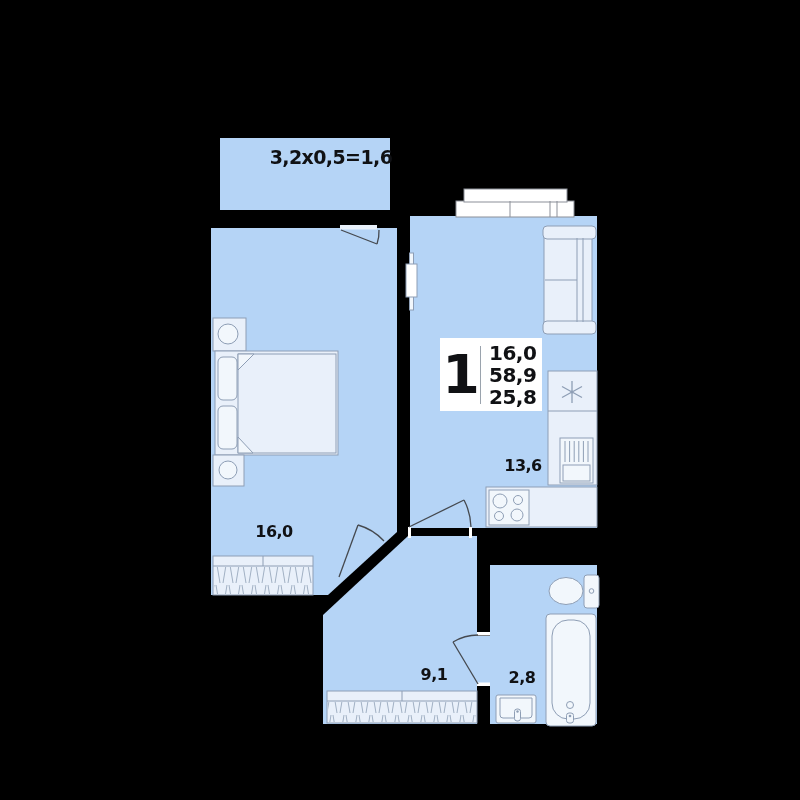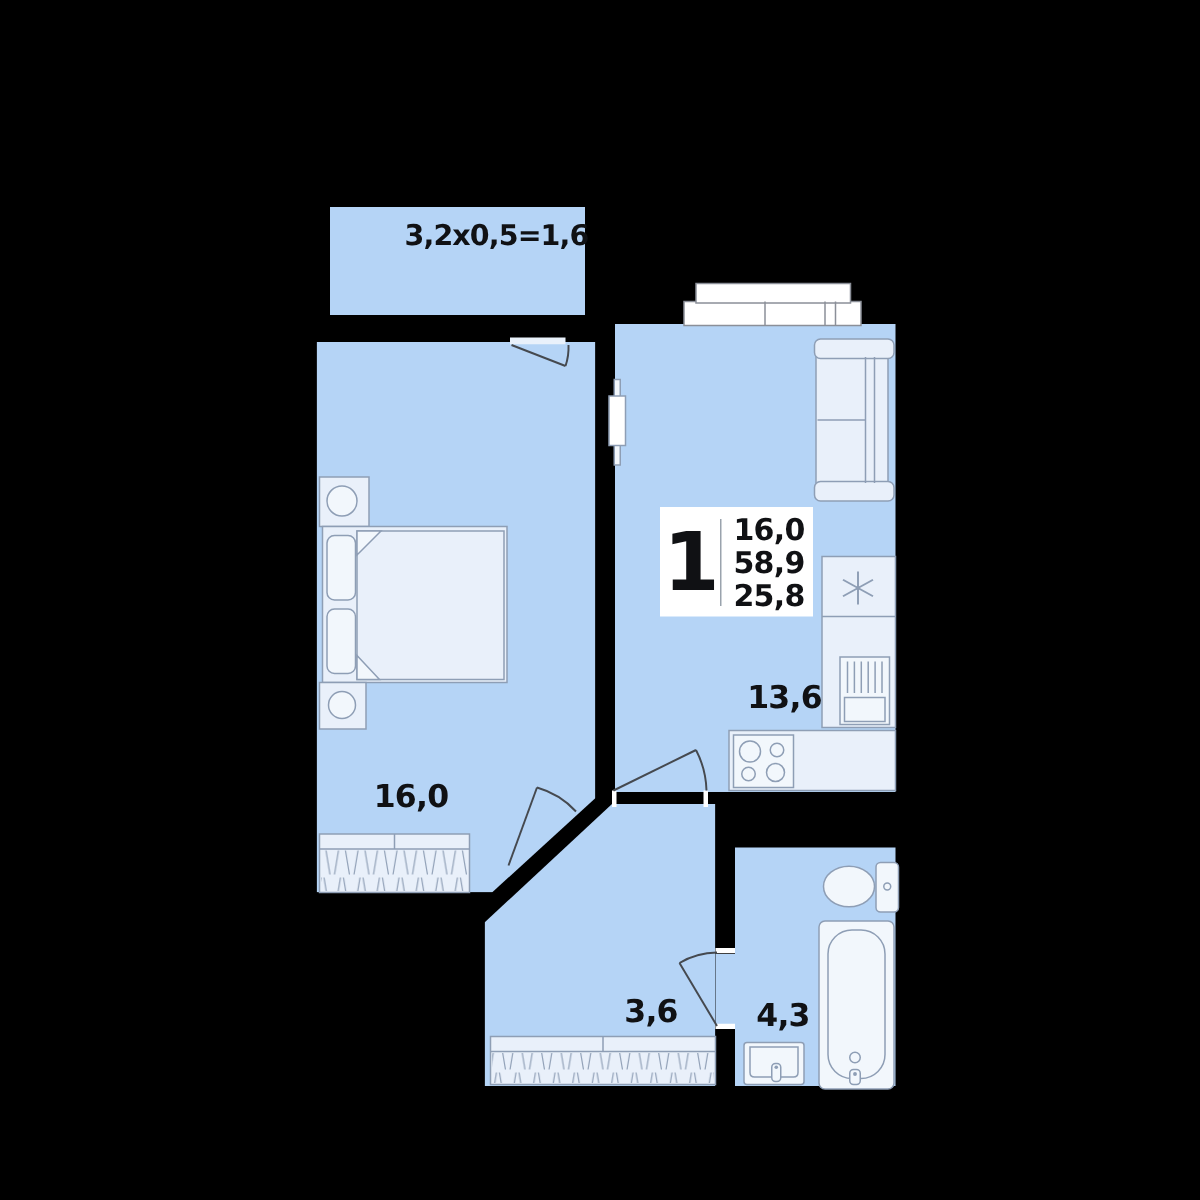--- a/index.html
+++ b/index.html
@@ -13,7 +13,7 @@
     position:absolute;transform:translate(-50%,-50%);
     font-weight:bold;color:var(--text,#101114);white-space:nowrap;z-index:5;
   }
-  .area-label{font-size:21px;letter-spacing:-0.5px;}
+  .area-label{font-size:16px;letter-spacing:-0.5px;}
   .dim-label{font-size:19px;letter-spacing:-0.6px;}
   .lines{position:absolute;left:0;top:0;z-index:3;}
   

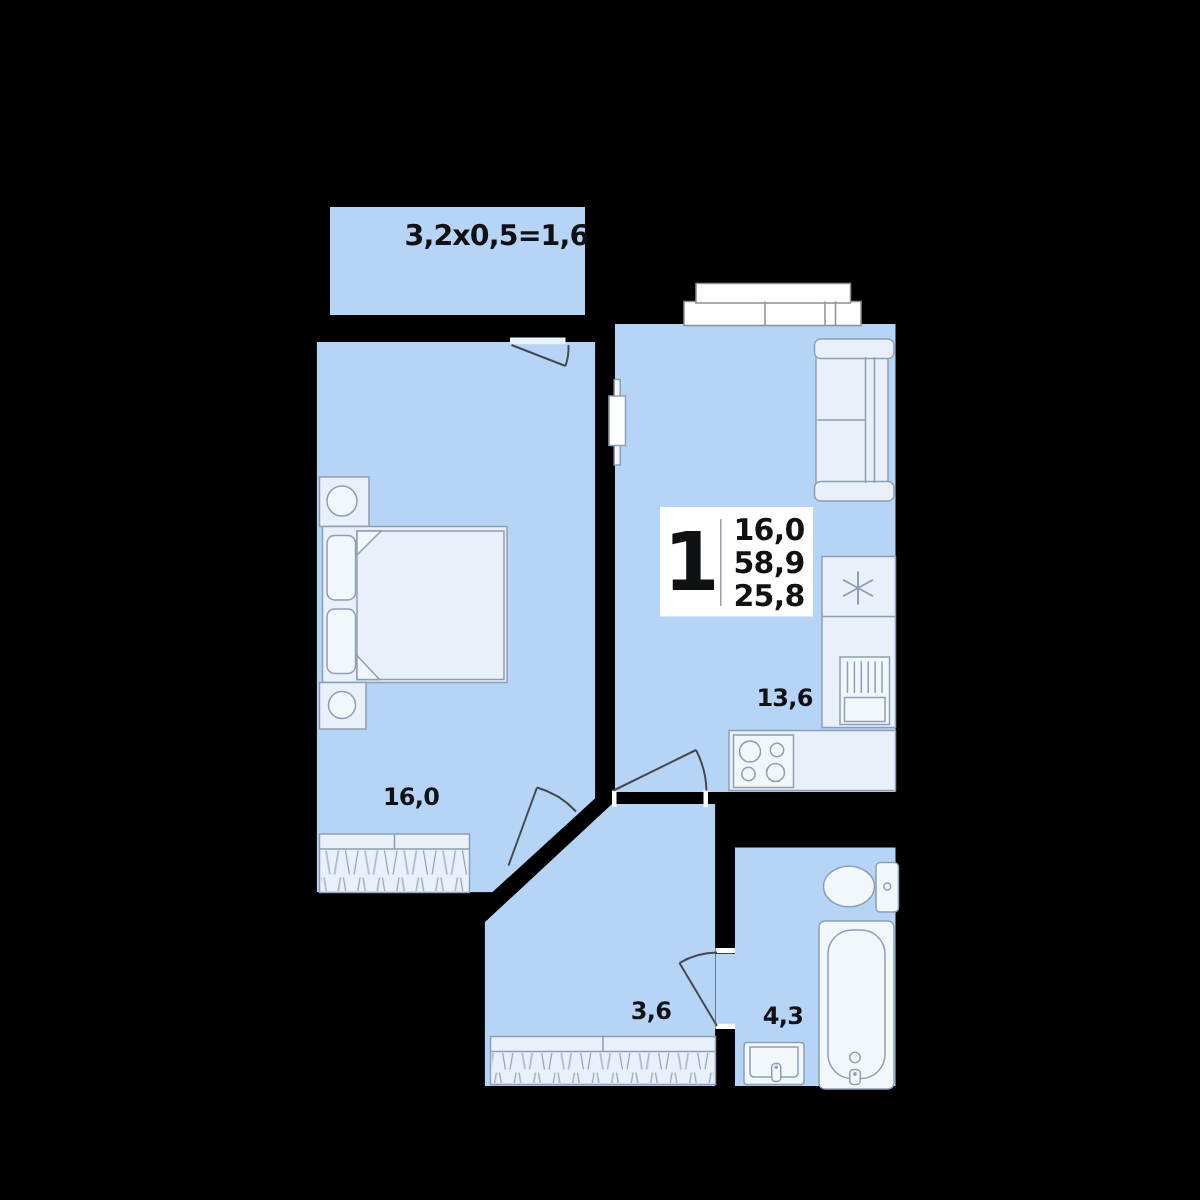--- a/index.html
+++ b/index.html
@@ -201,7 +201,7 @@
 
   <div class="label area-label" style="left:523px;top:427px;">13,6</div>
 
-  <div class="label area-label" style="left:434px;top:636px;">3,6</div>
+  <div class="label area-label" style="left:434px;top:636px;">9,1</div>
 
   <div class="label area-label" style="left:522px;top:639px;">4,3</div>
 

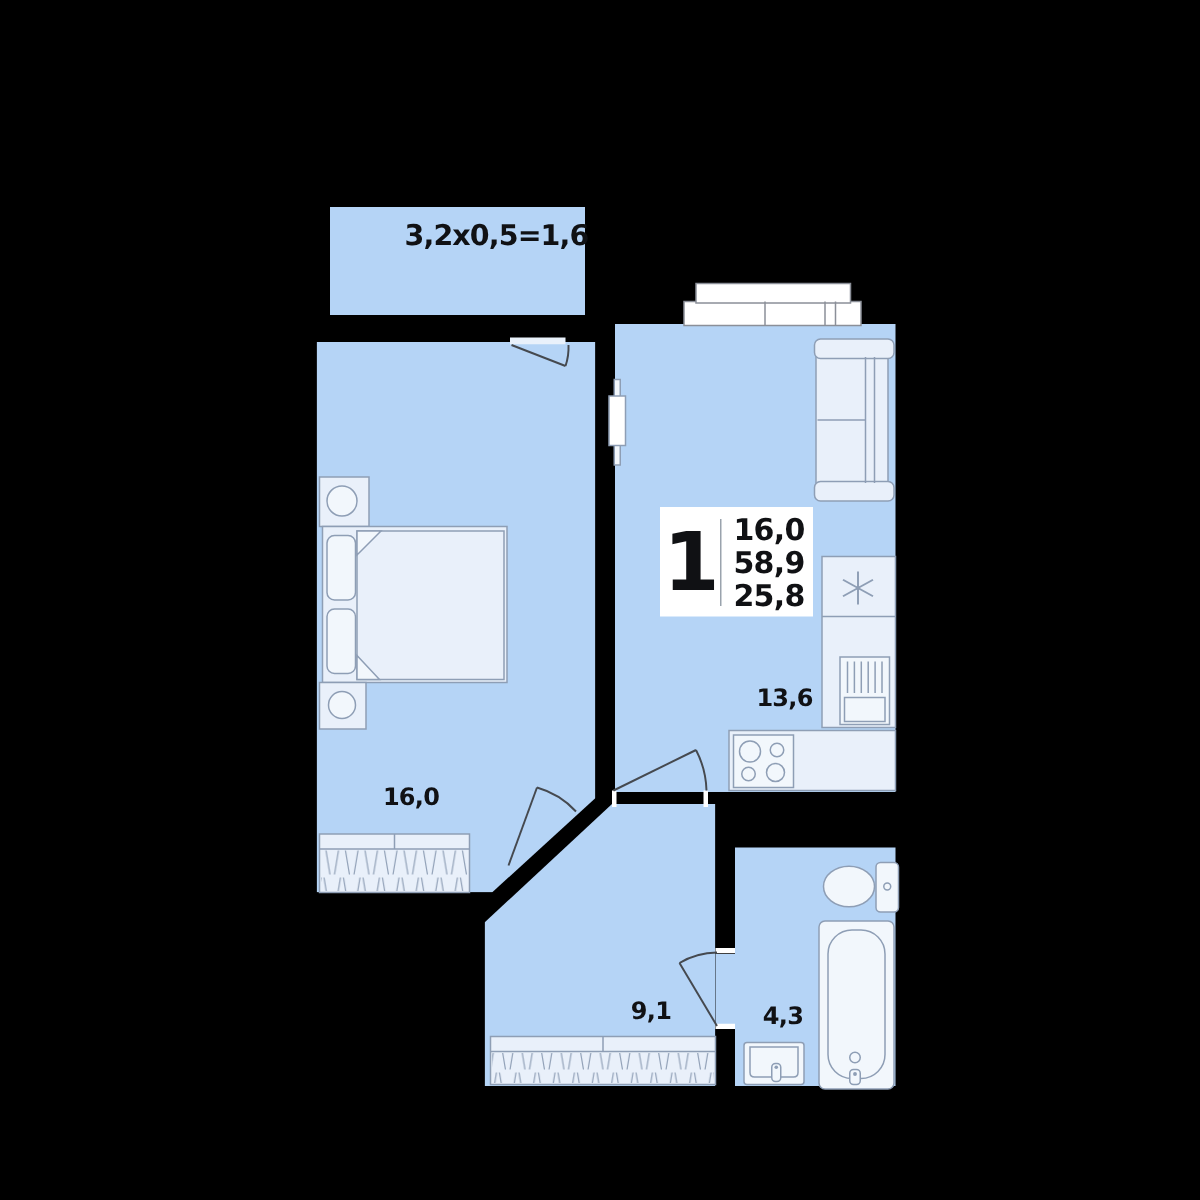--- a/index.html
+++ b/index.html
@@ -203,7 +203,7 @@
 
   <div class="label area-label" style="left:434px;top:636px;">9,1</div>
 
-  <div class="label area-label" style="left:522px;top:639px;">4,3</div>
+  <div class="label area-label" style="left:522px;top:639px;">2,8</div>
 
   <div class="badge">
     <div class="badge-rooms">1</div>

